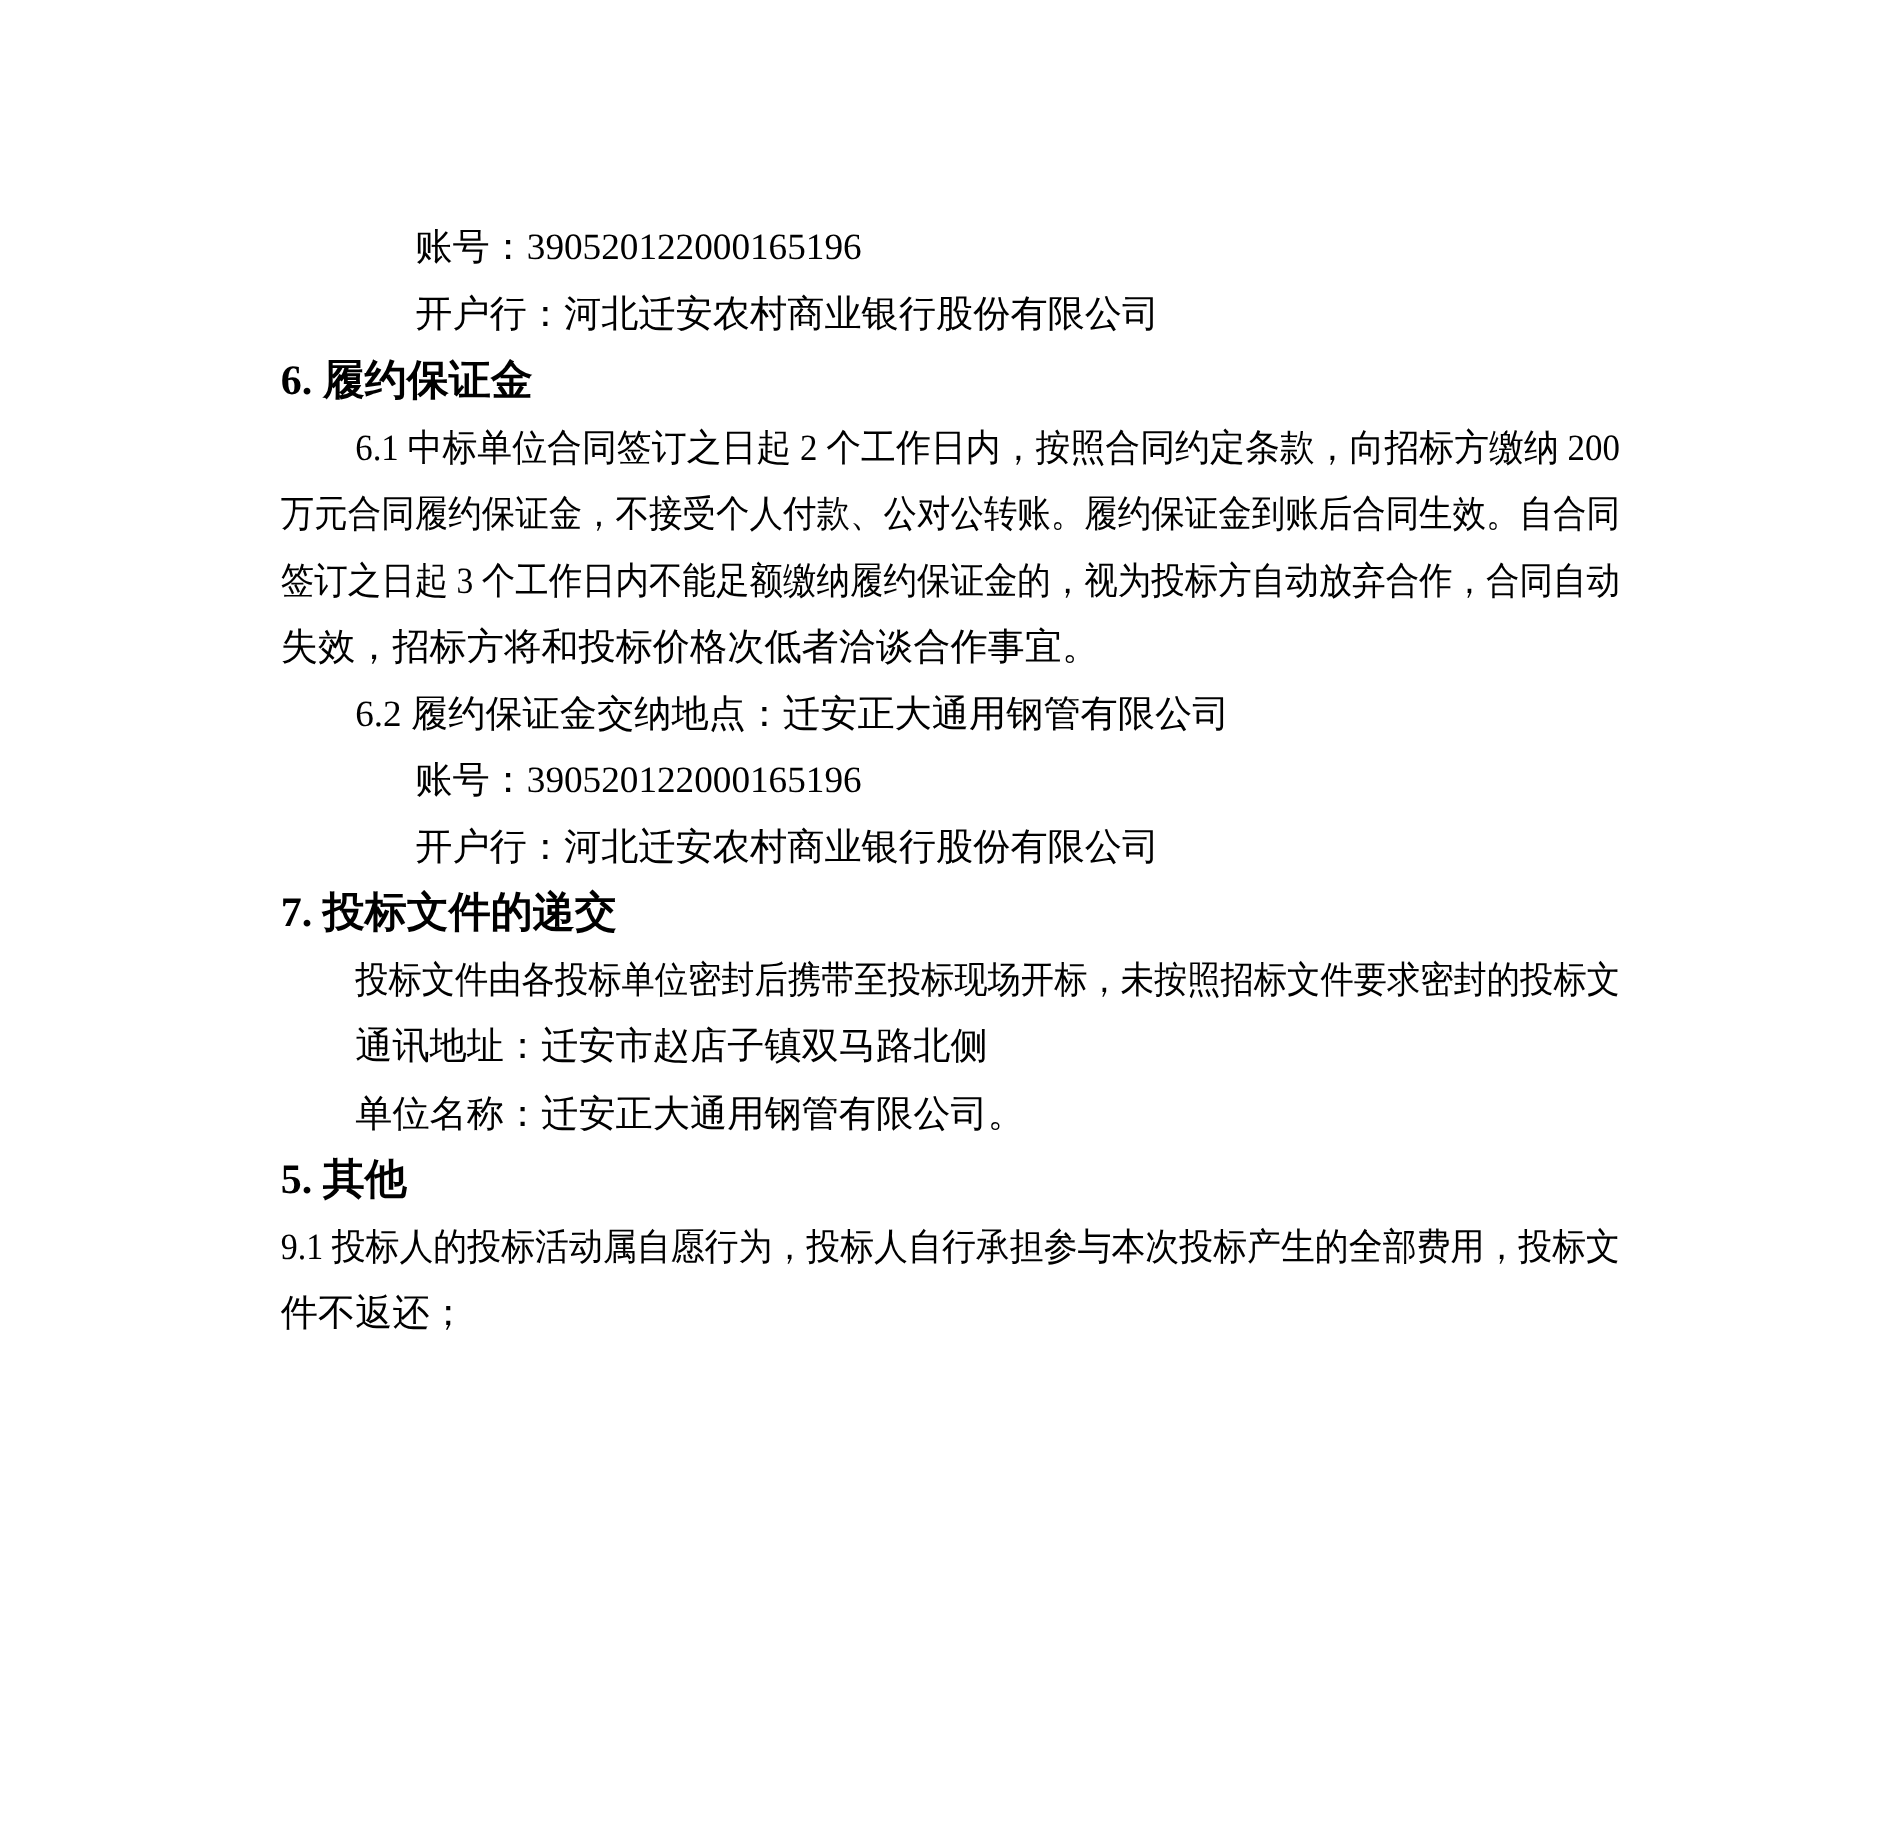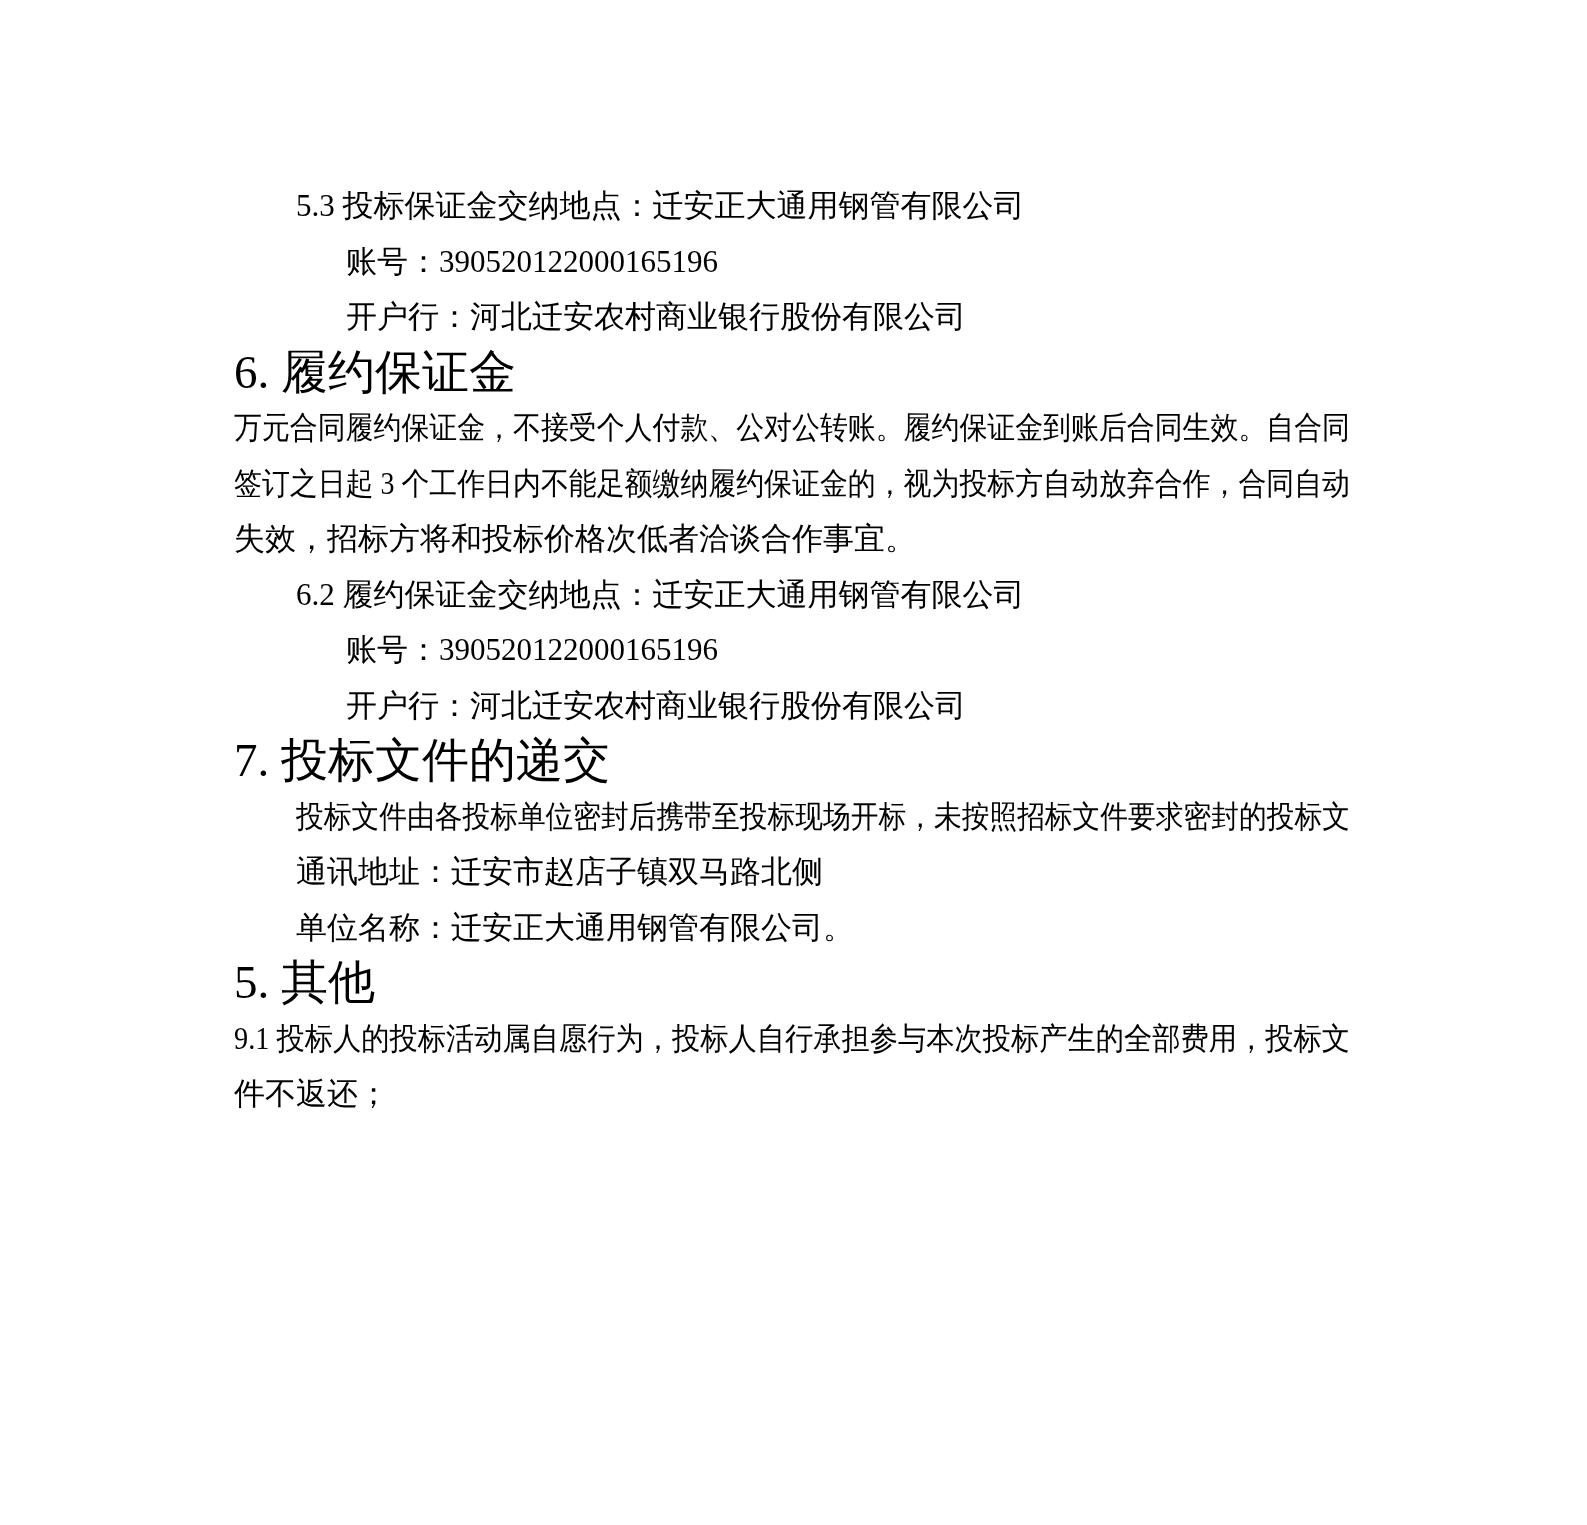--- a/index.html
+++ b/index.html
@@ -46,7 +46,6 @@
 
 <div class="content">
 
-  <div class="line indent2"><span class="t">5.3 投标保证金交纳地点：迁安正大通用钢管有限公司</span></div>
   <div class="line indent4"><span class="t">账号：390520122000165196</span></div>
   <div class="line indent4"><span class="t">开户行：河北迁安农村商业银行股份有限公司</span></div>
 

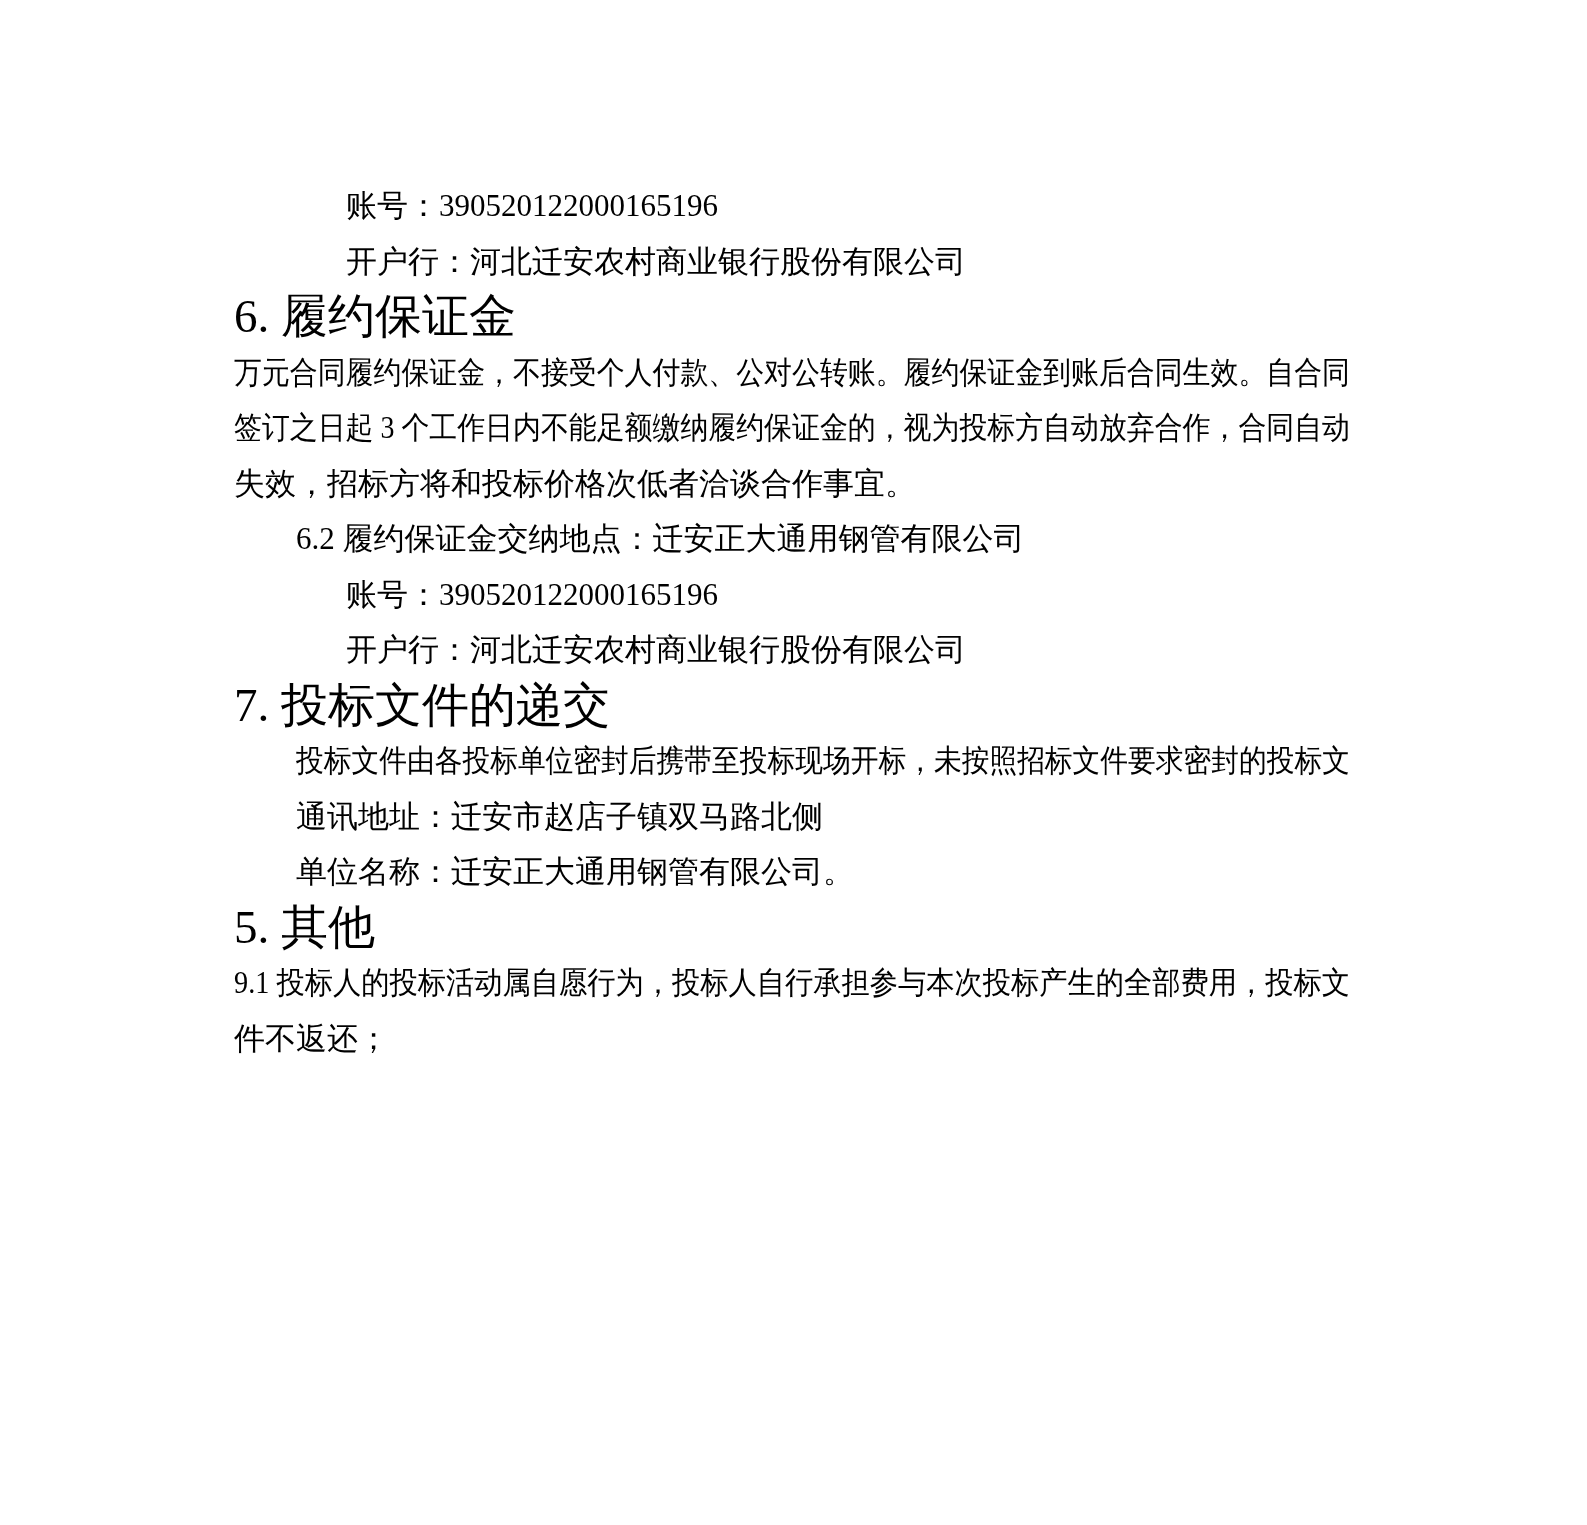--- a/index.html
+++ b/index.html
@@ -25,8 +25,8 @@
     white-space: pre; 
   }
   .heading {
-    font-size: 47px;
-    font-weight: 400;
+    font-size: 35px;
+    font-weight: 700;
   }
   .indent2 { padding-left: 62px; }   
   .indent4 { padding-left: 112px; }  

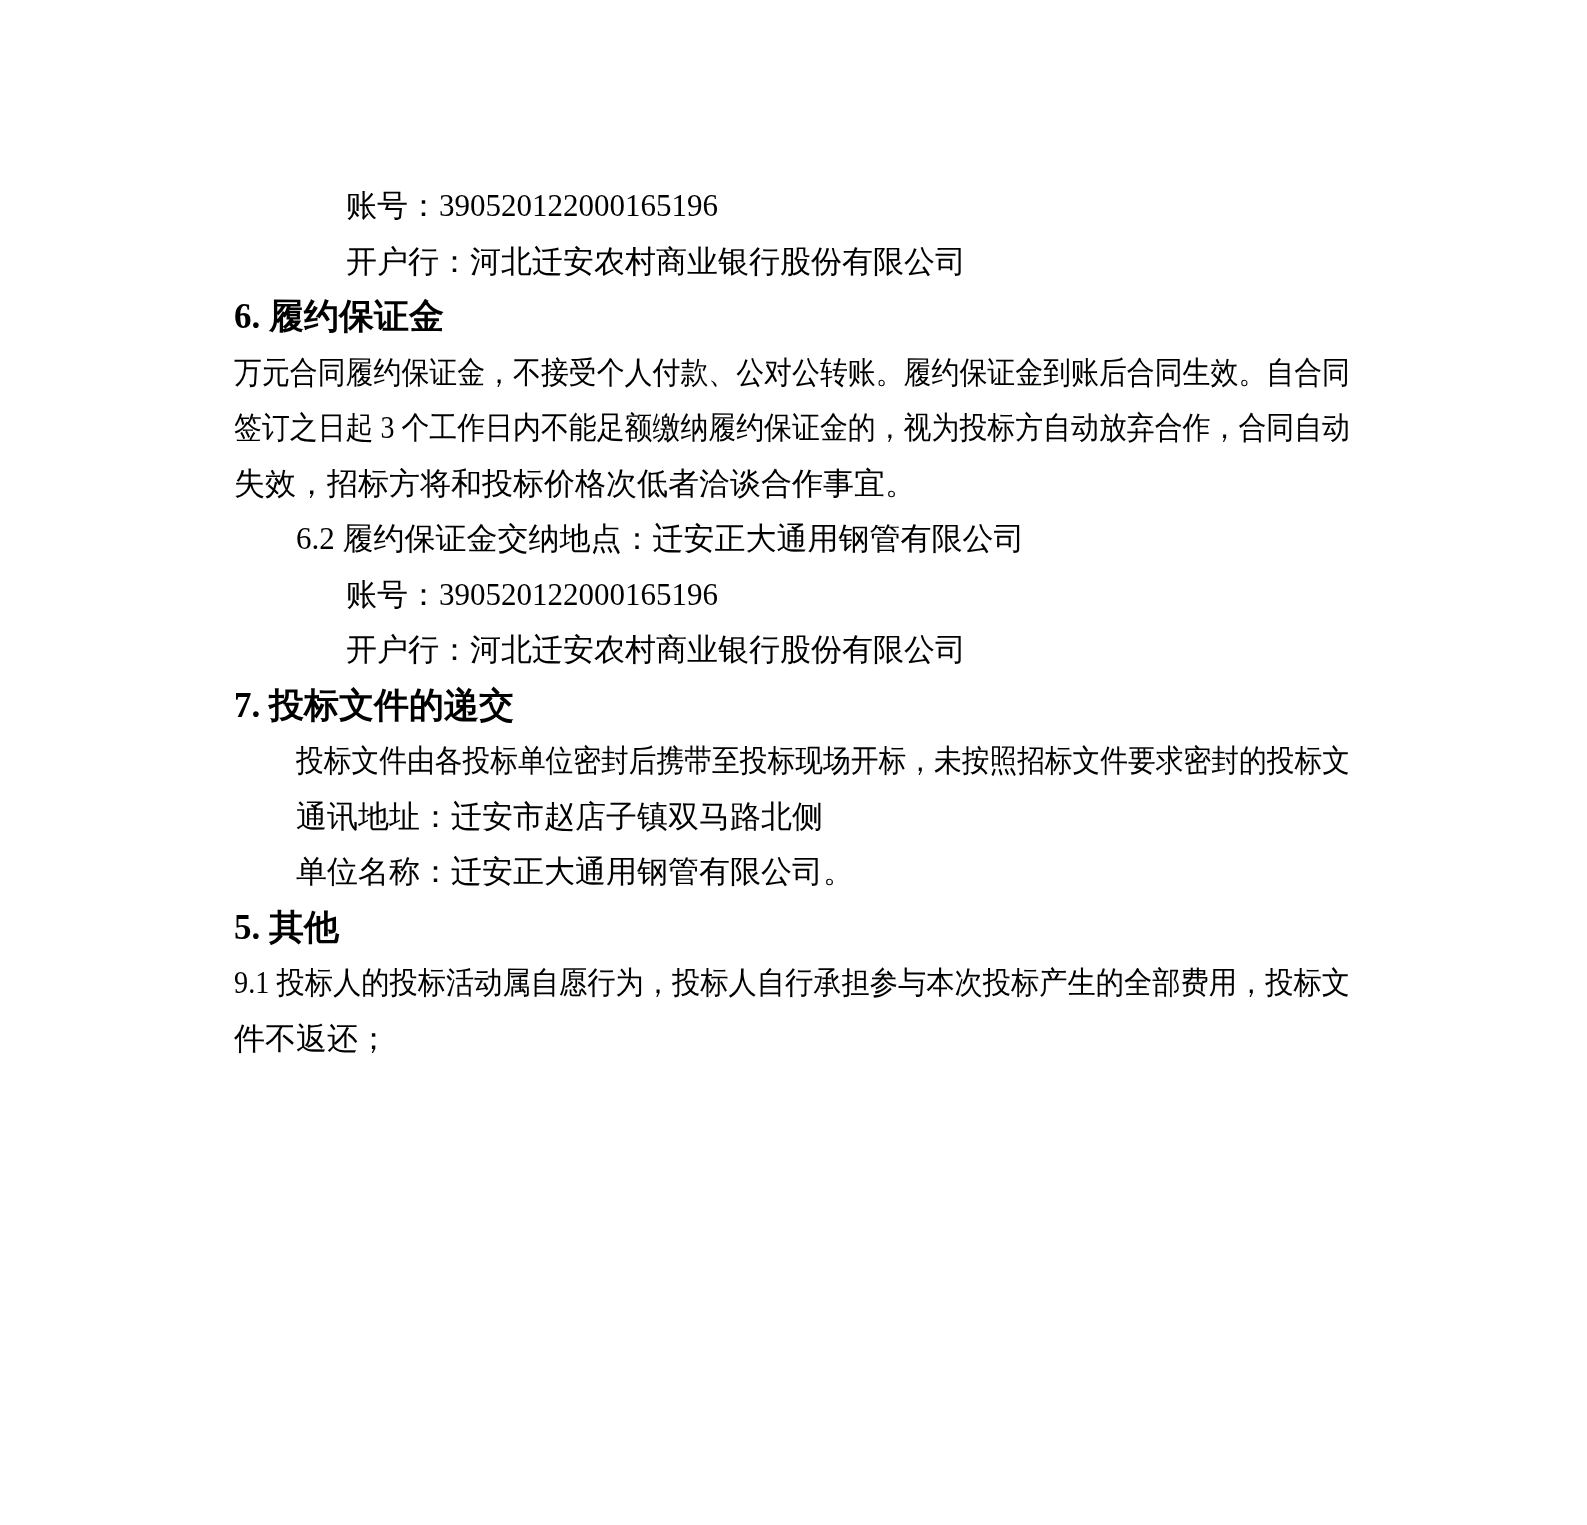--- a/index.html
+++ b/index.html
@@ -50,6 +50,7 @@
   <div class="line indent4"><span class="t">开户行：河北迁安农村商业银行股份有限公司</span></div>
 
   <div class="line heading"><span class="t">6. 履约保证金</span></div>
+  <div class="line indent2 fill"><span class="t" style="transform: scaleX(0.9379);">6.1 中标单位合同签订之日起 2 个工作日内，按照合同约定条款，向招标方缴纳 200</span></div>
   <div class="line fill"><span class="t" style="transform: scaleX(0.9);">万元合同履约保证金，不接受个人付款、公对公转账。履约保证金到账后合同生效。自合同</span></div>
   <div class="line fill"><span class="t" style="transform: scaleX(0.9);">签订之日起 3 个工作日内不能足额缴纳履约保证金的，视为投标方自动放弃合作，合同自动</span></div>
   <div class="line"><span class="t">失效，招标方将和投标价格次低者洽谈合作事宜。</span></div>

